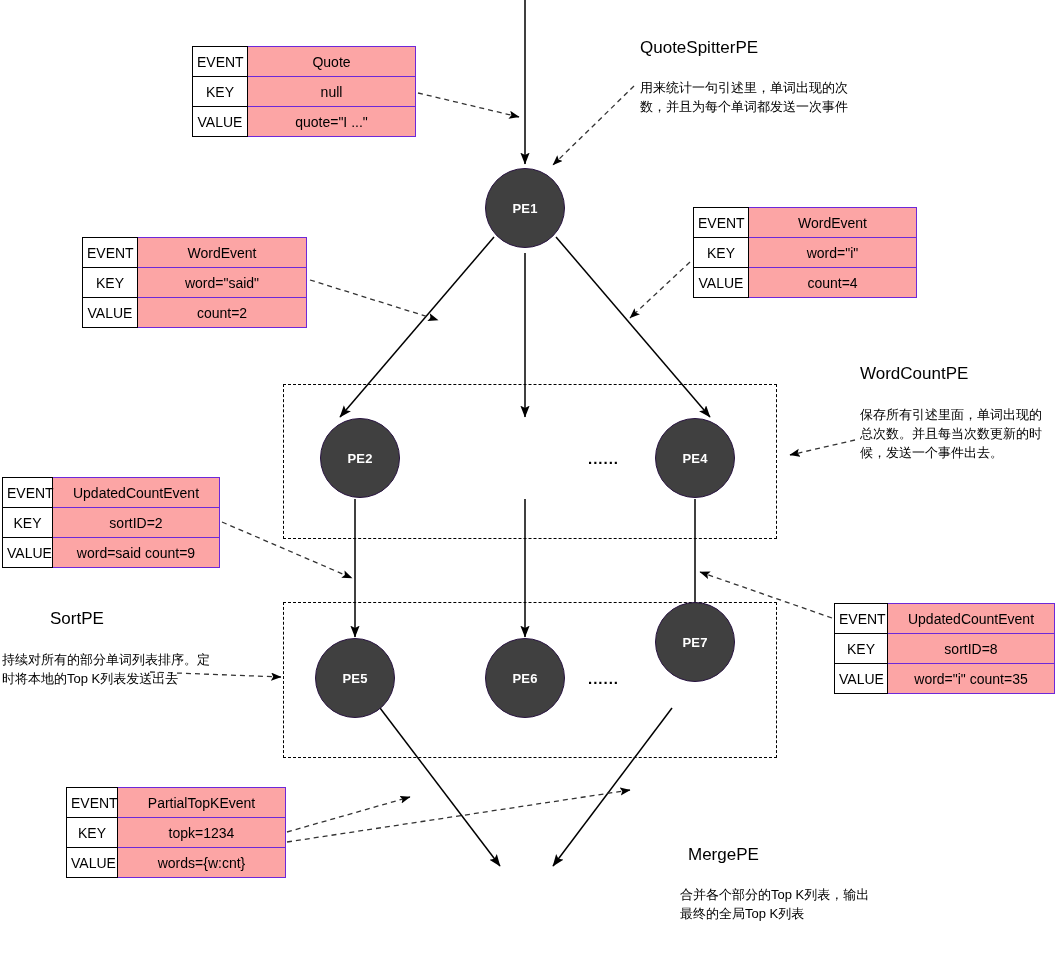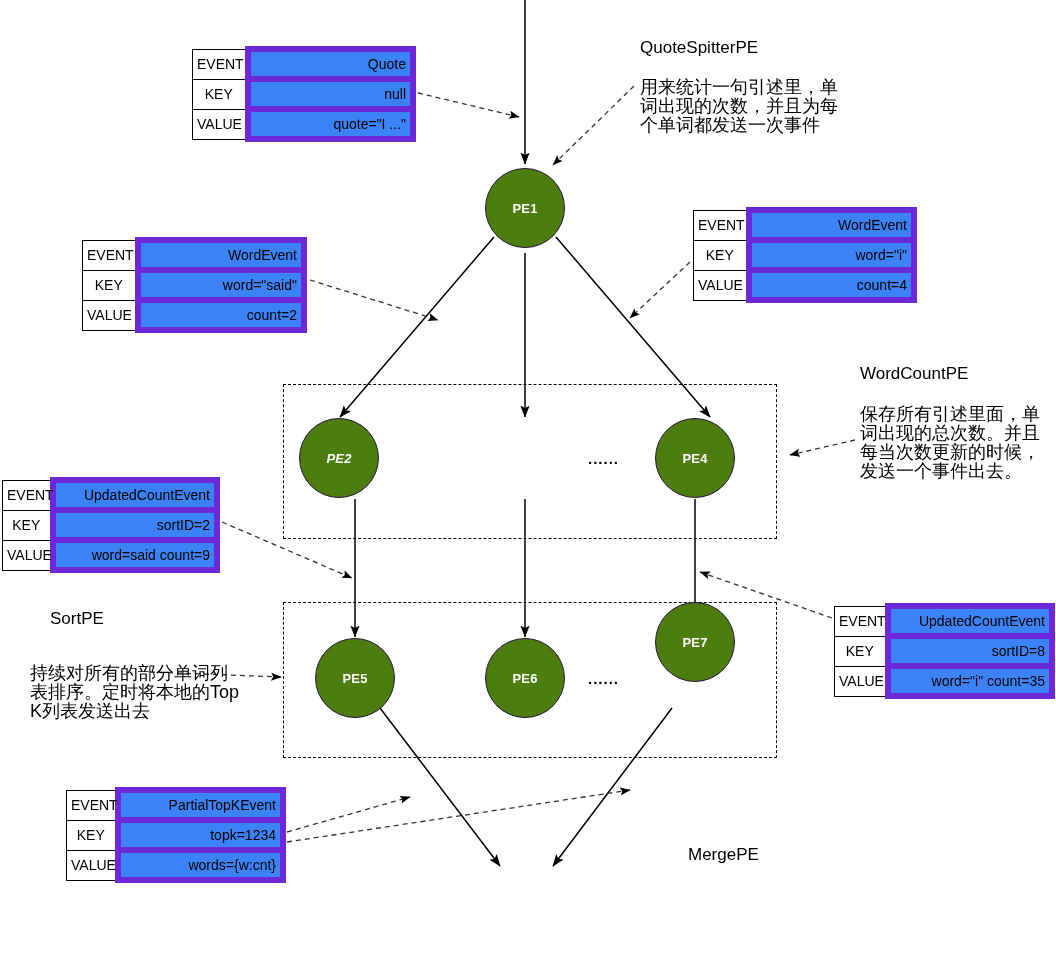--- a/index.html
+++ b/index.html
@@ -87,9 +87,8 @@
     border-color: #000000;
   }
   .evt-table td.value {
-    background: #3b82f6;
-    border: 6px solid #6d28d9;
-    text-align: right;
+    background: #fca5a5;
+    border: 1px solid #6d28d9;
   }
 
   

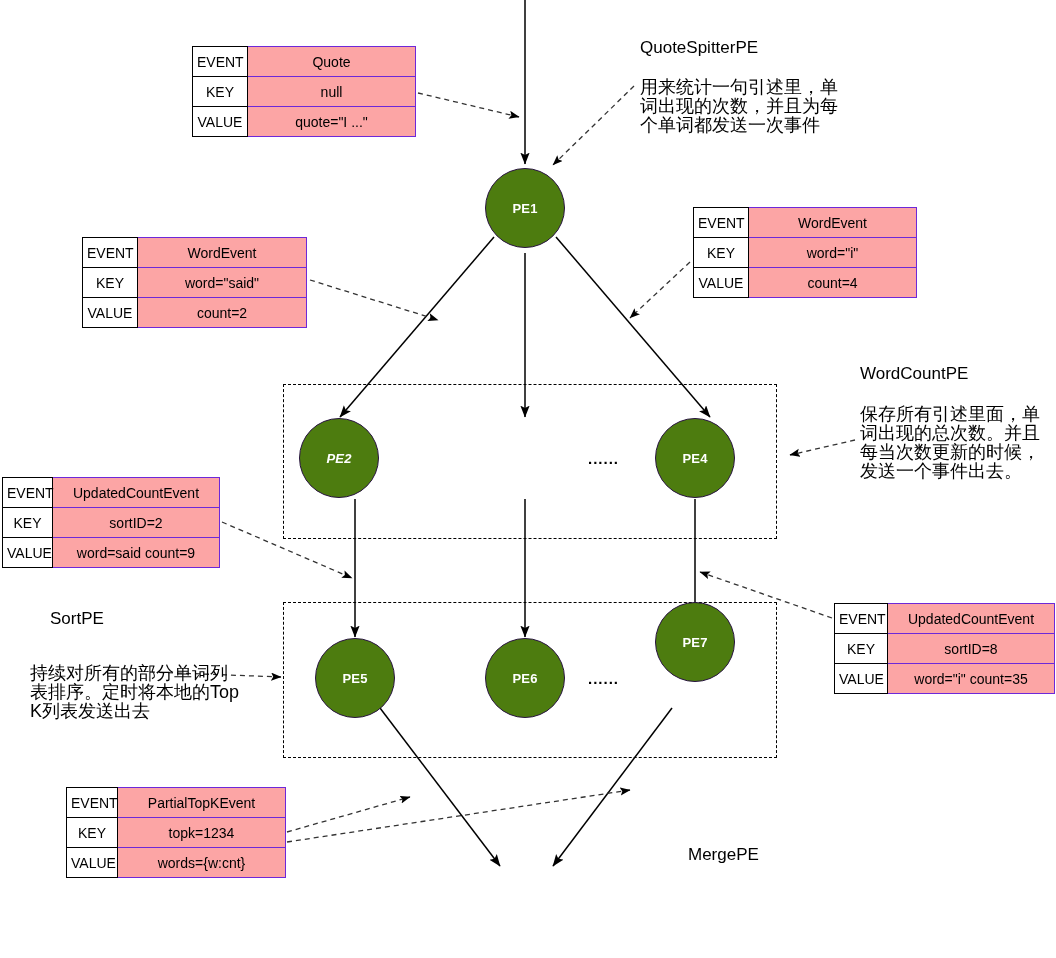--- a/index.html
+++ b/index.html
@@ -102,7 +102,7 @@
   }
   .section-note {
     position: absolute;
-    font-size: 18px;
+    font-size: 13px;
     line-height: 19px;
     color: #000000;
     z-index: 6;

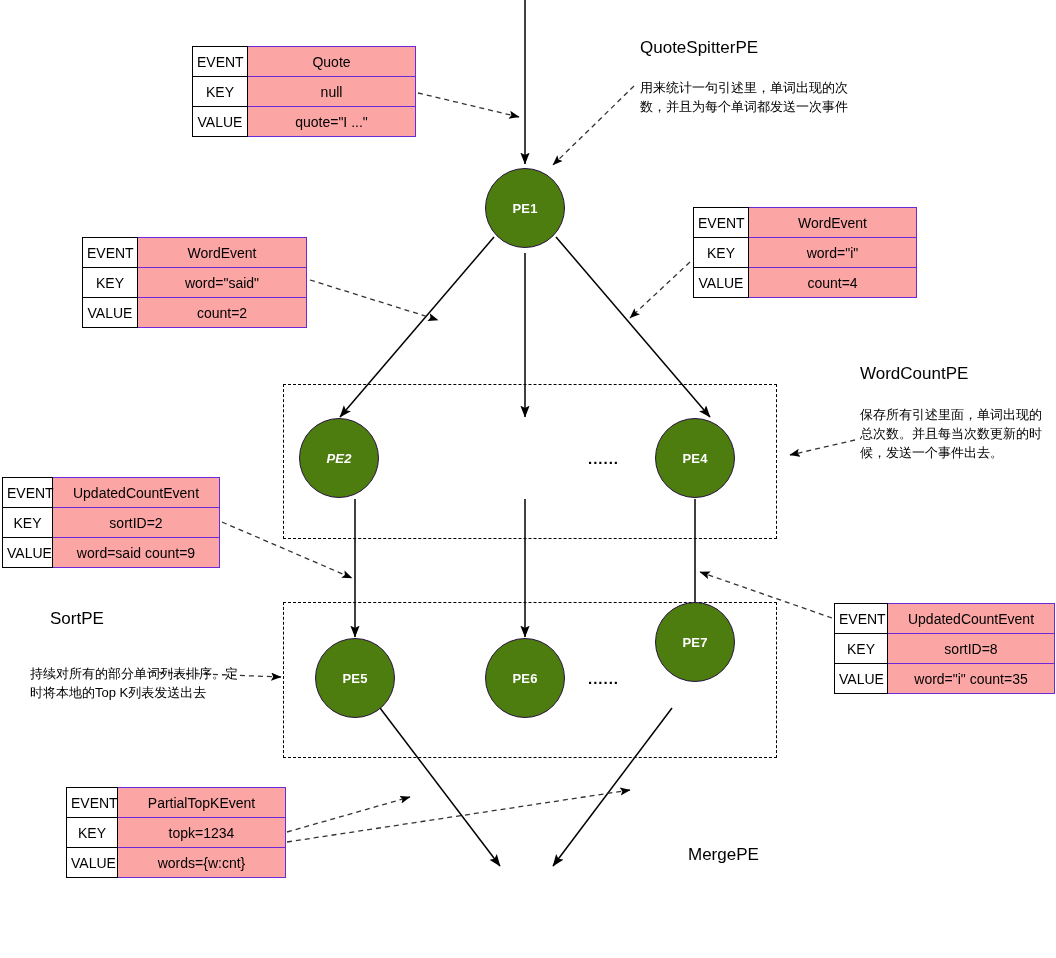--- a/index.html
+++ b/index.html
@@ -31,7 +31,7 @@
   .pe-node {
     position: absolute;
     border-radius: 50%;
-    background: #4d7c0f;
+    background: #404040;
     border: 1.4px solid #27123f;
     box-sizing: border-box;
     display: flex;

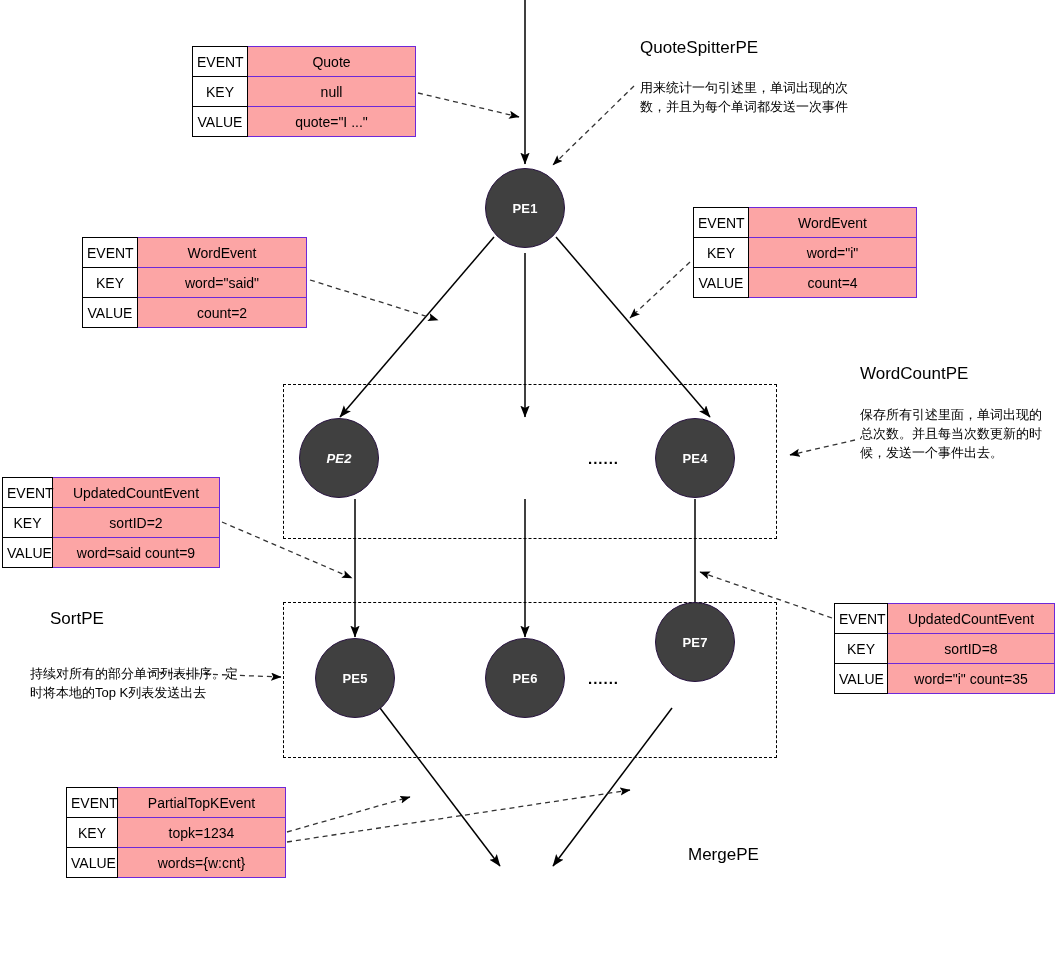--- a/index.html
+++ b/index.html
@@ -154,7 +154,7 @@
   <div class="pe-node" style="left:485px; top:168px; width:80px; height:80px;">
     <span>PE1</span>
   </div>
-  <div class="pe-node" style="left:299px; top:418px; width:80px; height:80px;font-style:italic;">
+  <div class="pe-node" style="left:320px; top:418px; width:80px; height:80px;">
     <span>PE2</span>
   </div>
   <div class="pe-node" style="left:655px; top:418px; width:80px; height:80px;">

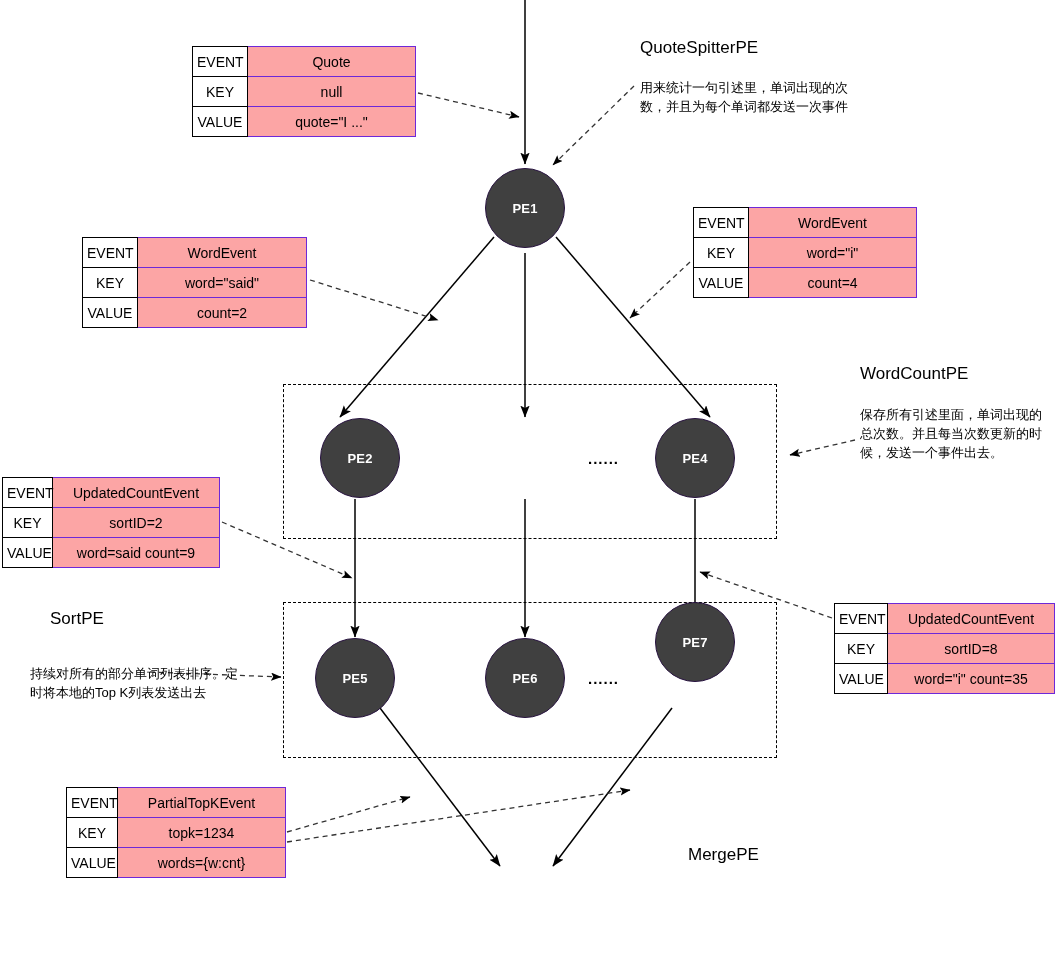--- a/index.html
+++ b/index.html
@@ -282,7 +282,7 @@
   <div class="section-note" style="left:860px; top:405px; width:192px;">保存所有引述里面，单词出现的总次数。并且每当次数更新的时候，发送一个事件出去。</div>
 
   <div class="section-title" style="left:18px; top:609px;margin-left:32px;">SortPE</div>
-  <div class="section-note" style="left:2px; top:664px; width:212px;margin-left:28px;">持续对所有的部分单词列表排序。定时将本地的Top K列表发送出去</div>
+  <div class="section-note" style="left:2px; top:650px; width:212px;">持续对所有的部分单词列表排序。定时将本地的Top K列表发送出去</div>
 
   <div class="section-title" style="left:688px; top:845px;">MergePE</div>
 

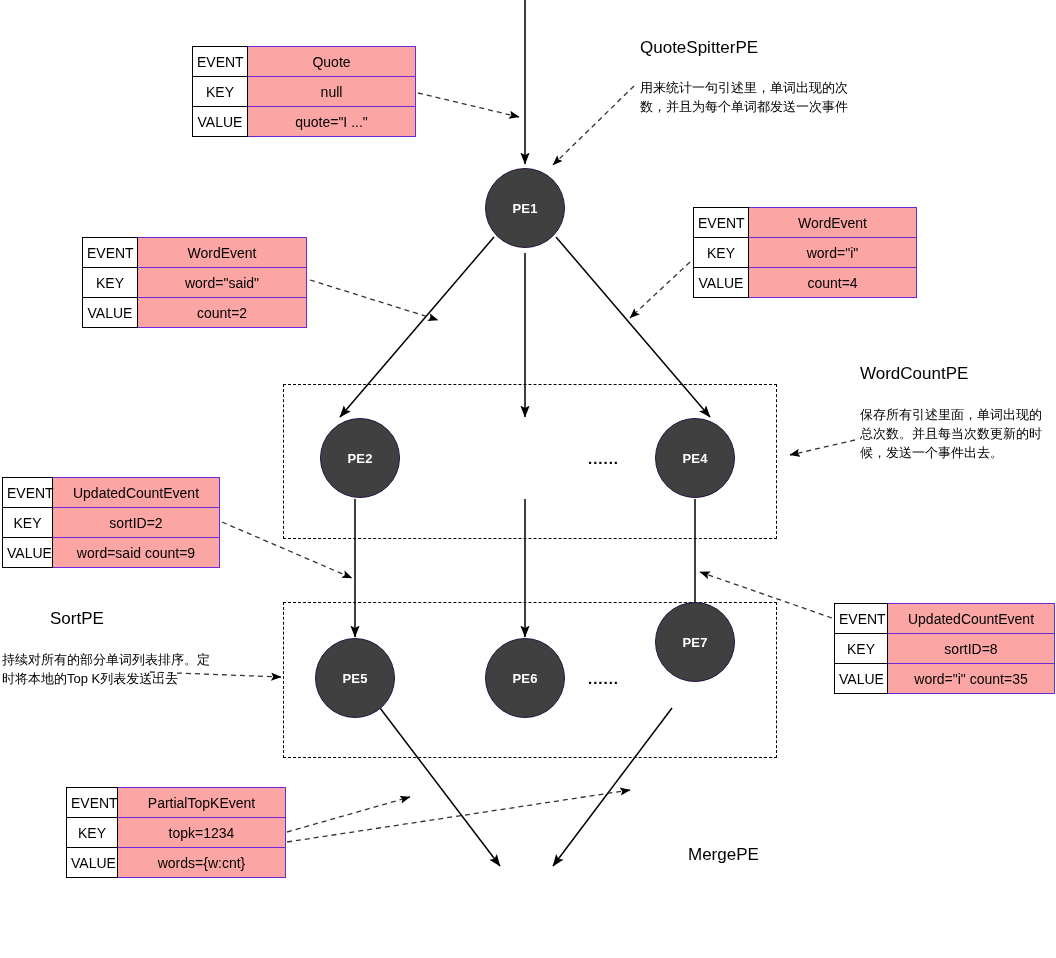--- a/index.html
+++ b/index.html
@@ -285,6 +285,7 @@
   <div class="section-note" style="left:2px; top:650px; width:212px;">持续对所有的部分单词列表排序。定时将本地的Top K列表发送出去</div>
 
   <div class="section-title" style="left:688px; top:845px;">MergePE</div>
+  <div class="section-note" style="left:680px; top:885px; width:196px;">合并各个部分的Top K列表，输出最终的全局Top K列表</div>
 
 </div>
 

